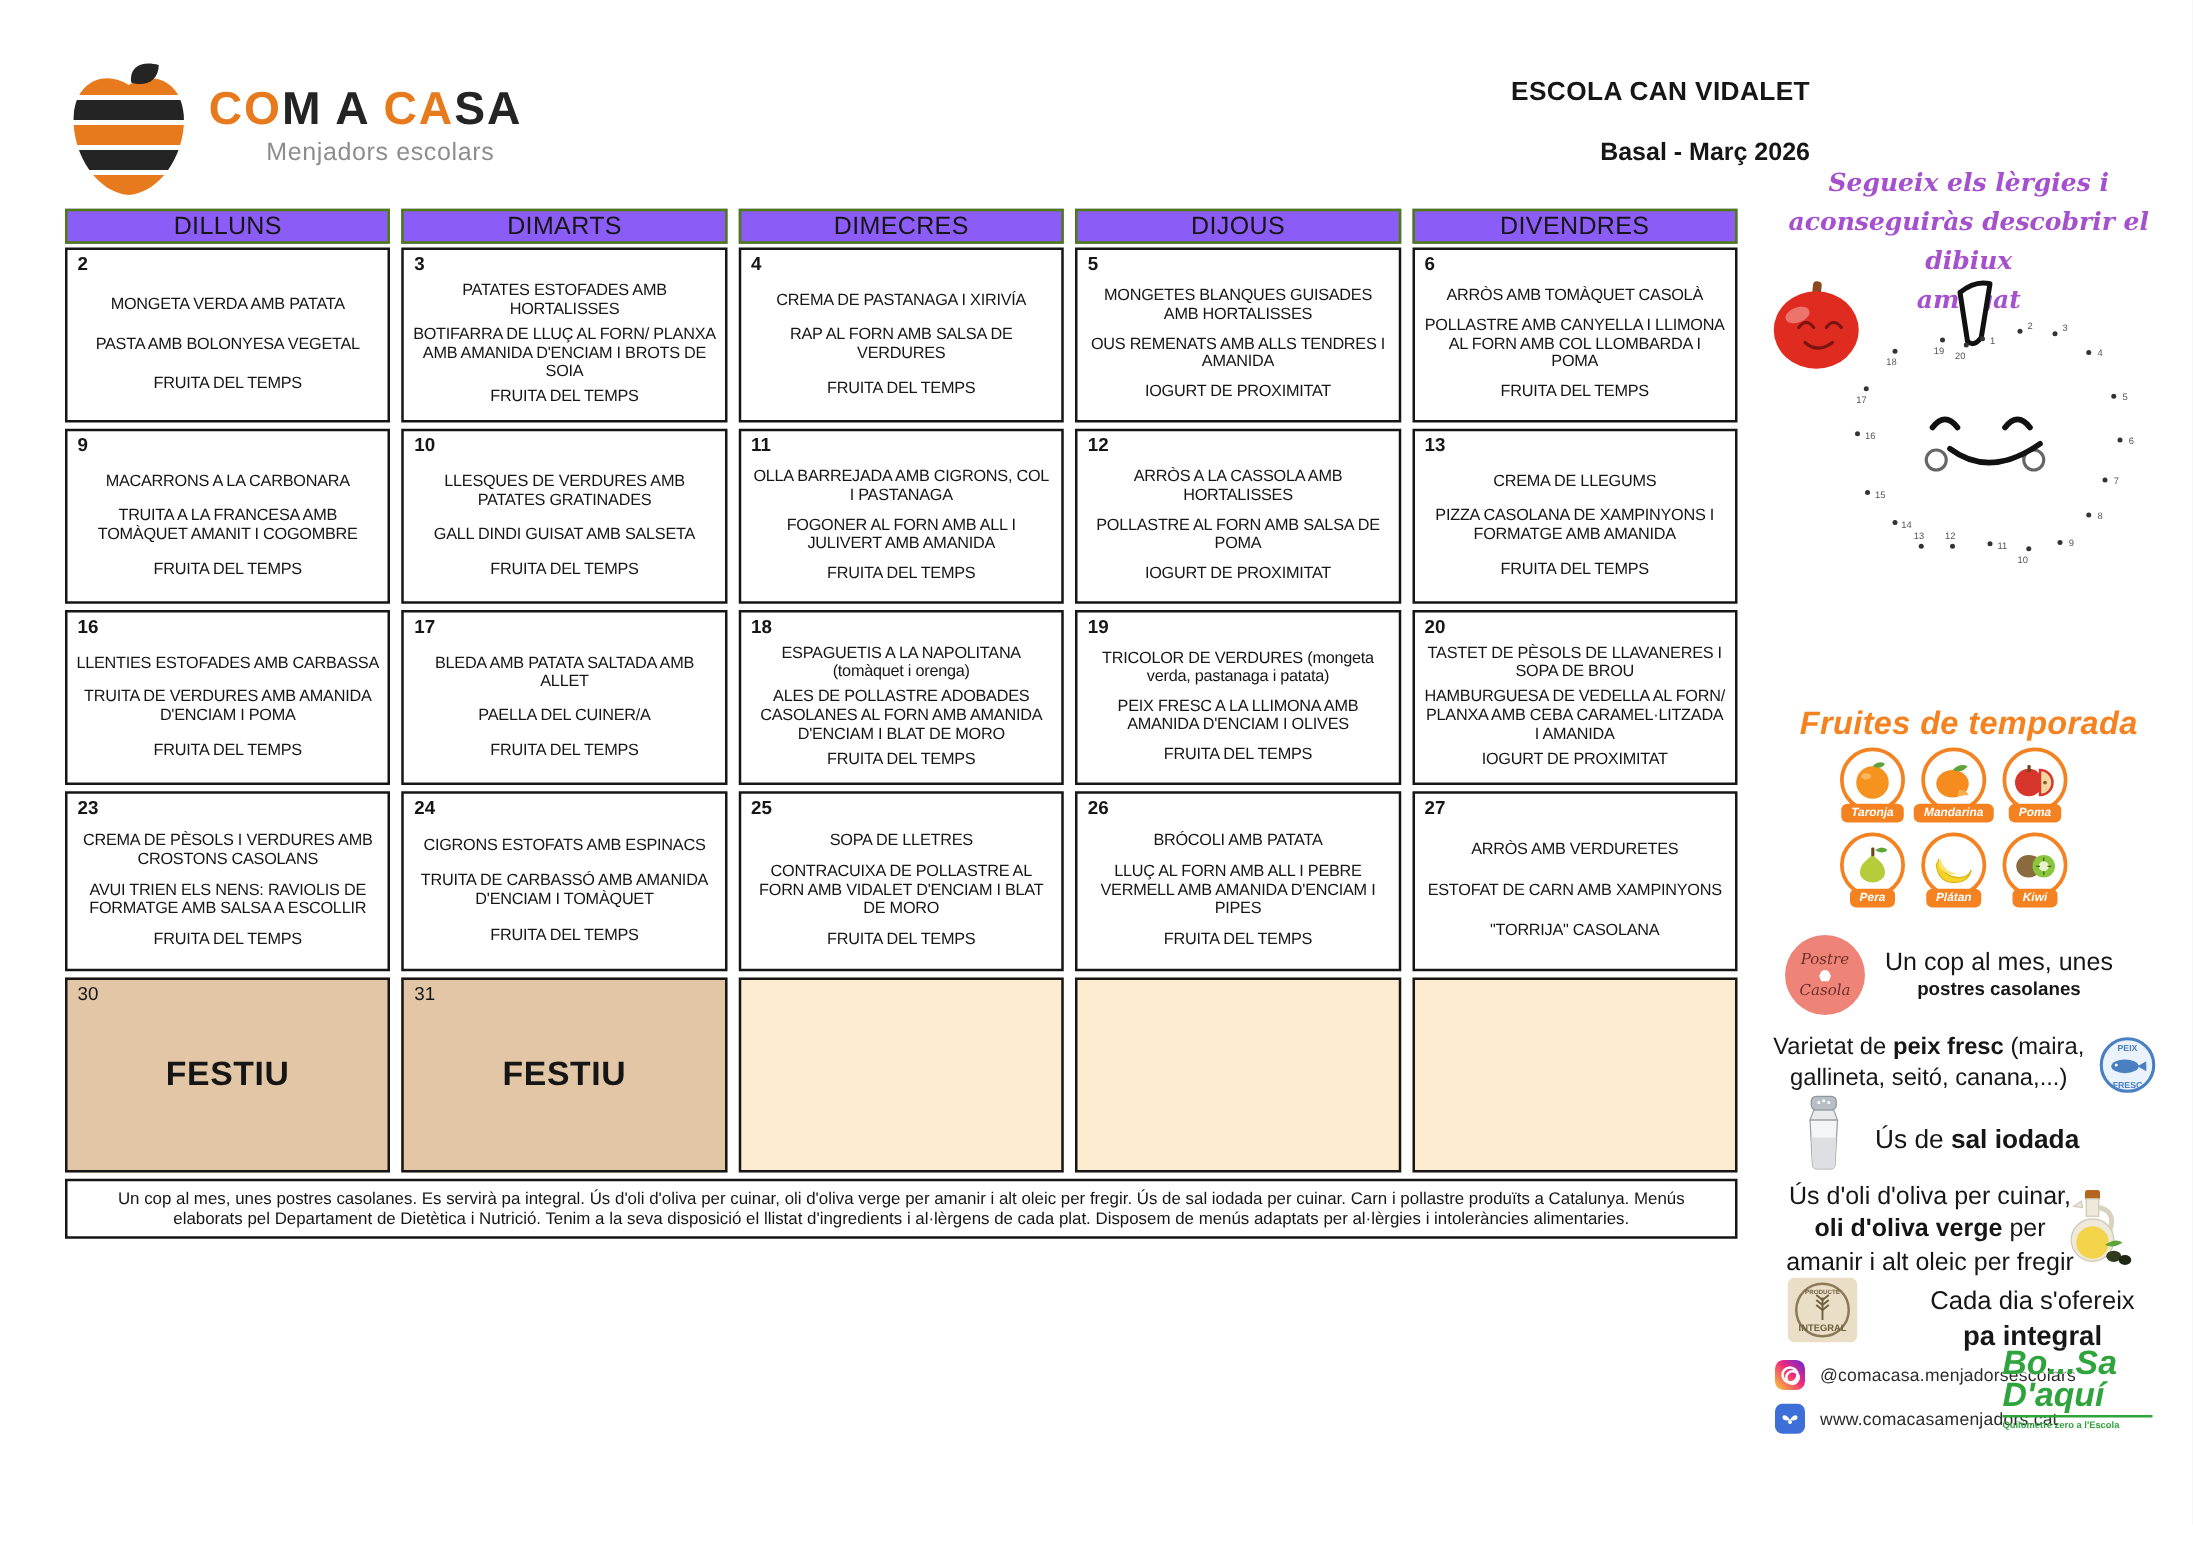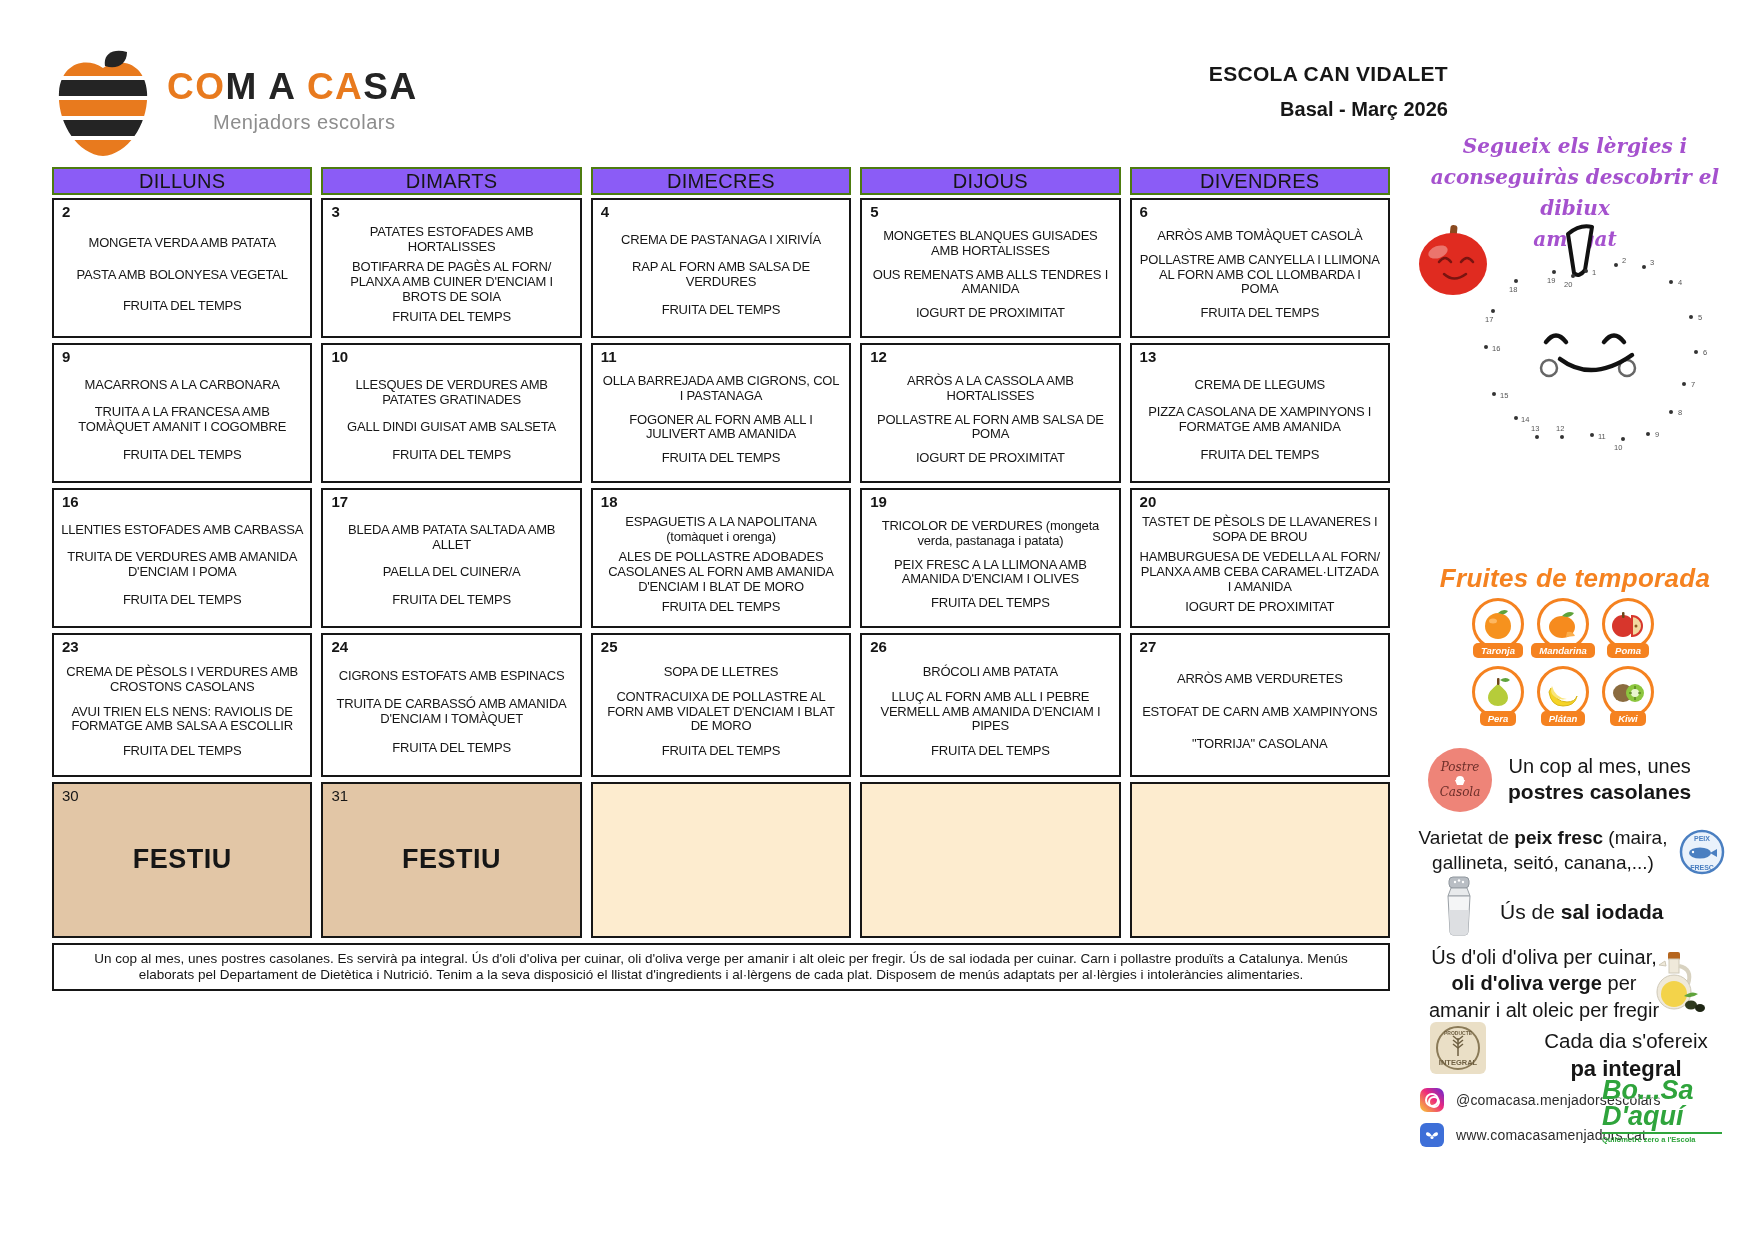--- a/index.html
+++ b/index.html
@@ -15,7 +15,7 @@
   
   .school-head { position:absolute; top:62px; left:1048px; width:400px; text-align:right; }
   .school-head .school { font-size:21px; font-weight:bold; letter-spacing:0.3px; }
-  .school-head .period { font-size:20px; font-weight:bold; margin-top:12px; }
+  .school-head .period { font-size:20px; font-weight:bold; margin-top:25px; }
 
   
   .calendar { position:absolute; left:52px; top:167px; width:1338px; }

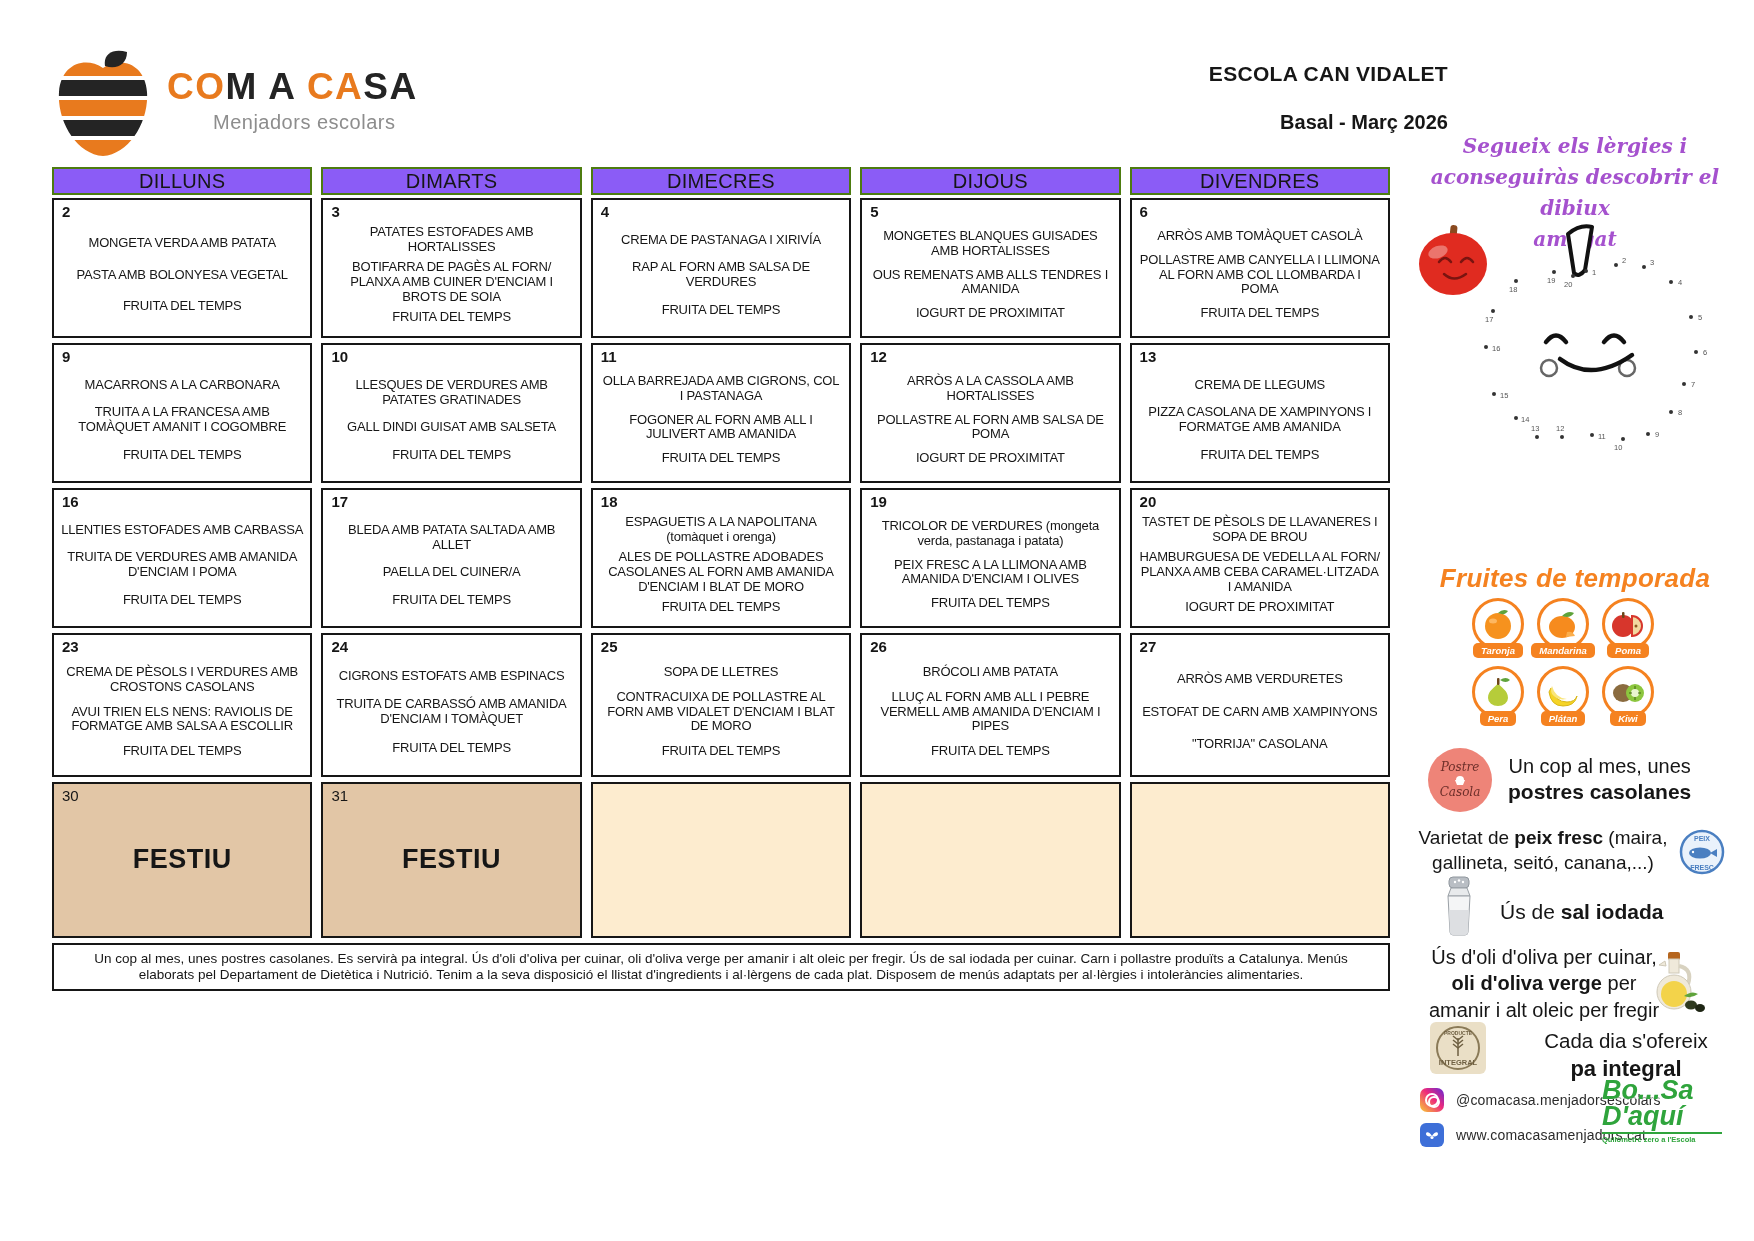--- a/index.html
+++ b/index.html
@@ -132,7 +132,7 @@
         <div class="daynum">3</div>
         <div class="menu">
           <p>PATATES ESTOFADES AMB HORTALISSES</p>
-          <p>BOTIFARRA DE PAGÈS AL FORN/ PLANXA AMB CUINER D'ENCIAM I BROTS DE SOIA</p>
+          <p>BOTIFARRA DE LLUÇ AL FORN/ PLANXA AMB AMANIDA D'ENCIAM I BROTS DE SOIA</p>
           <p>FRUITA DEL TEMPS</p>
         </div>
       </div>

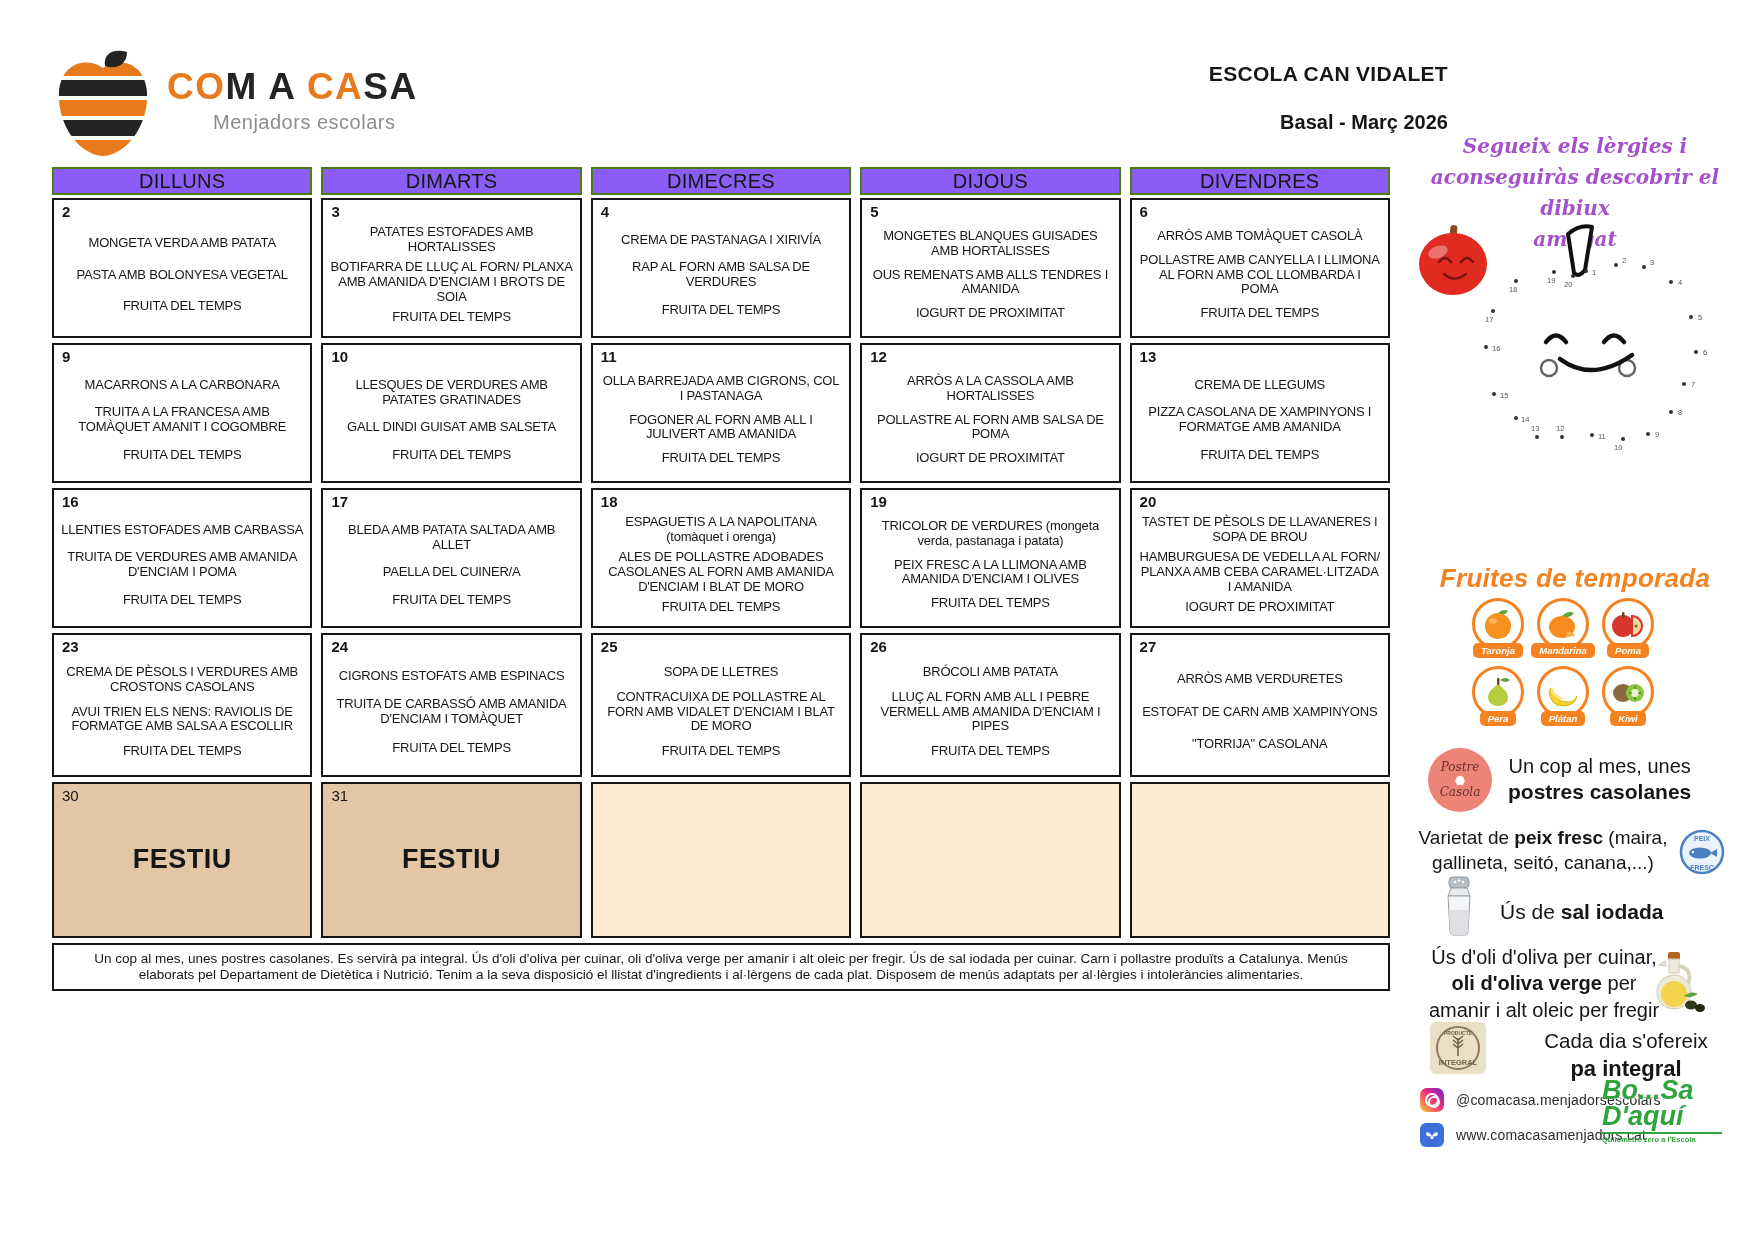--- a/index.html
+++ b/index.html
@@ -49,7 +49,7 @@
   .postres-badge { width:64px; height:64px; flex:0 0 64px; border-radius:50%; background:#ee8478; display:flex; flex-direction:column; align-items:center; justify-content:center;
     font-family:"DejaVu Serif", serif; font-style:italic; color:#6d2f2a; font-size:12px; line-height:1.1; }
   .postres-txt { text-align:center; font-size:20px; line-height:1.25; }
-  .postres-txt .b2 { font-weight:bold; font-size:21px; }
+  .postres-txt .b2 { font-weight:bold; font-size:15px; }
 
   .peix { position:absolute; left:1398px; top:826px; width:290px; text-align:center; font-size:19px; line-height:1.3; }
   .peix-stamp { position:absolute; left:1678px; top:828px; }

